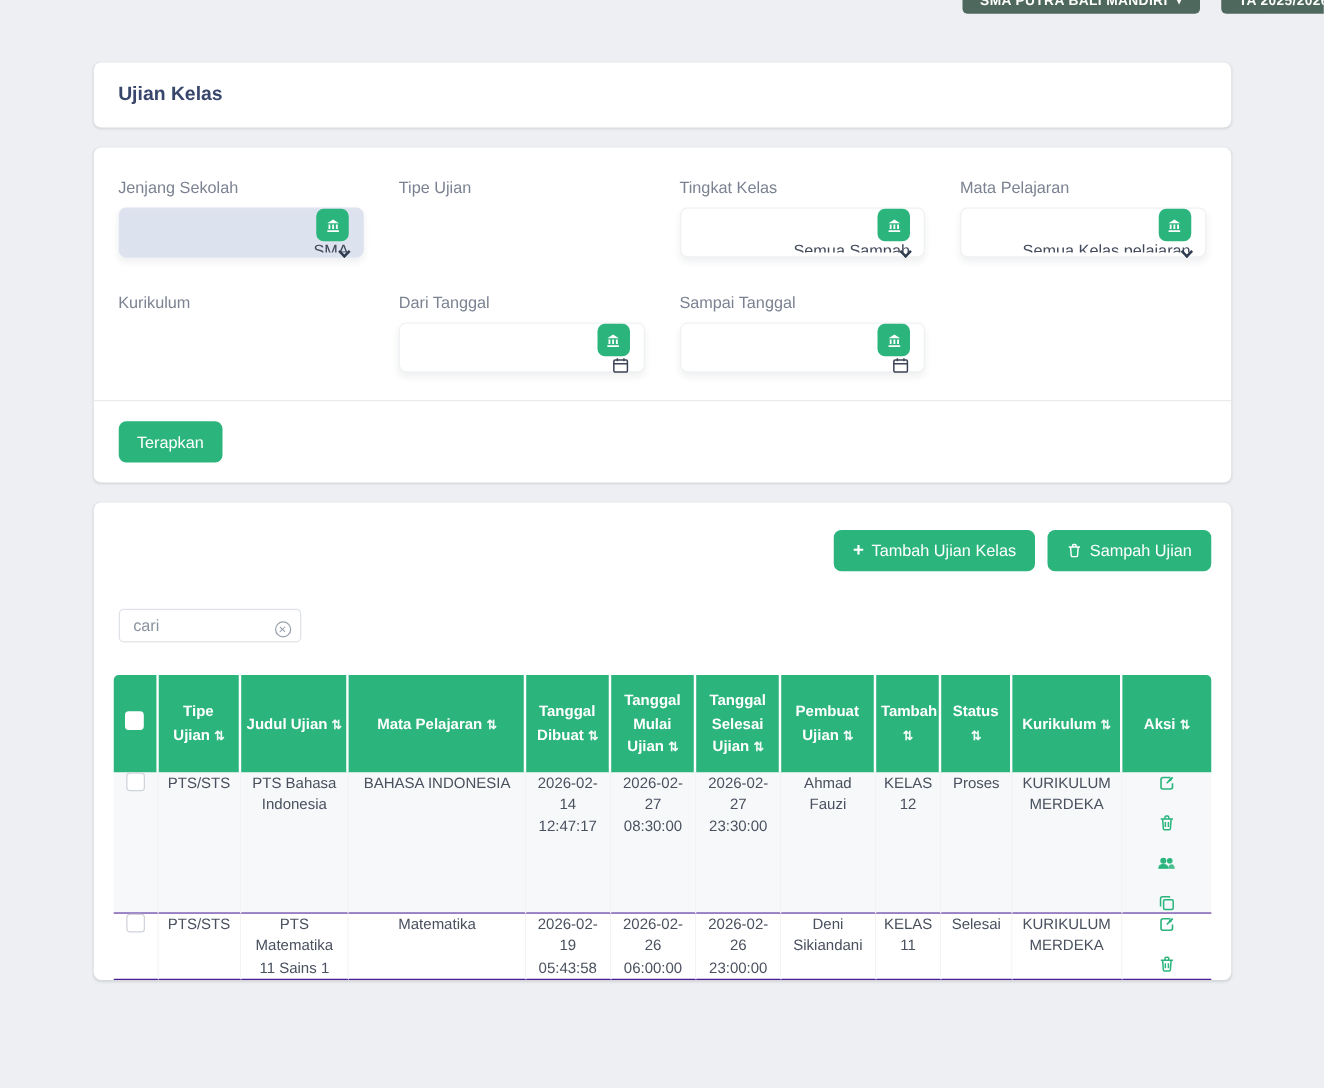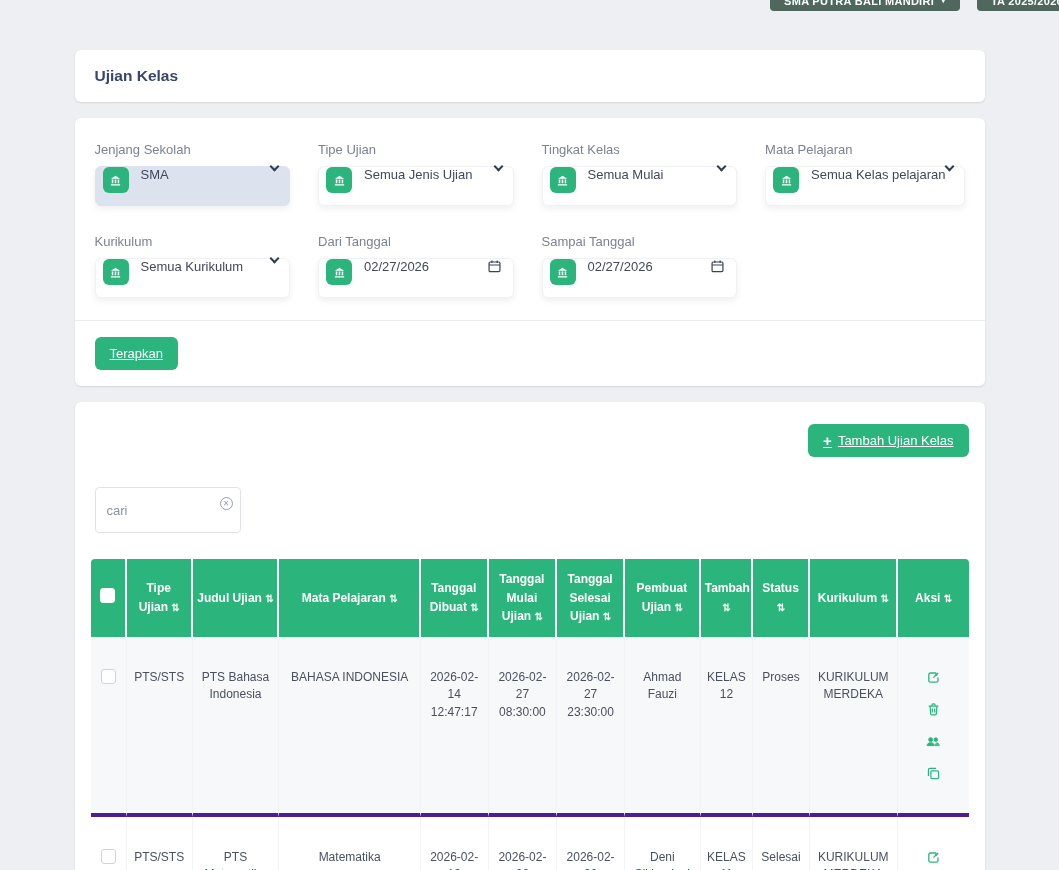--- a/index.html
+++ b/index.html
@@ -44,9 +44,9 @@
   }
   .field-label { font-size:13px; color:#7b8291; margin-bottom:9px; }
   .input-group {
-    display:flex; align-items:flex-start; height:40px; background:#fff;
+    display:flex; align-items:flex-end; height:40px; background:#fff;
     border:1px solid #f0f1f4; border-radius:6px; padding:0 11px 0 7px;
-    box-shadow:0 3px 6px rgba(30,40,60,.07); cursor:pointer;
+    box-shadow:0 3px 6px rgba(30,40,60,.07); cursor:pointer;flex-direction:column;
   }
   .input-group.focused { background:#dde2ef; border-color:#dde2ef; }
   .field-icon {

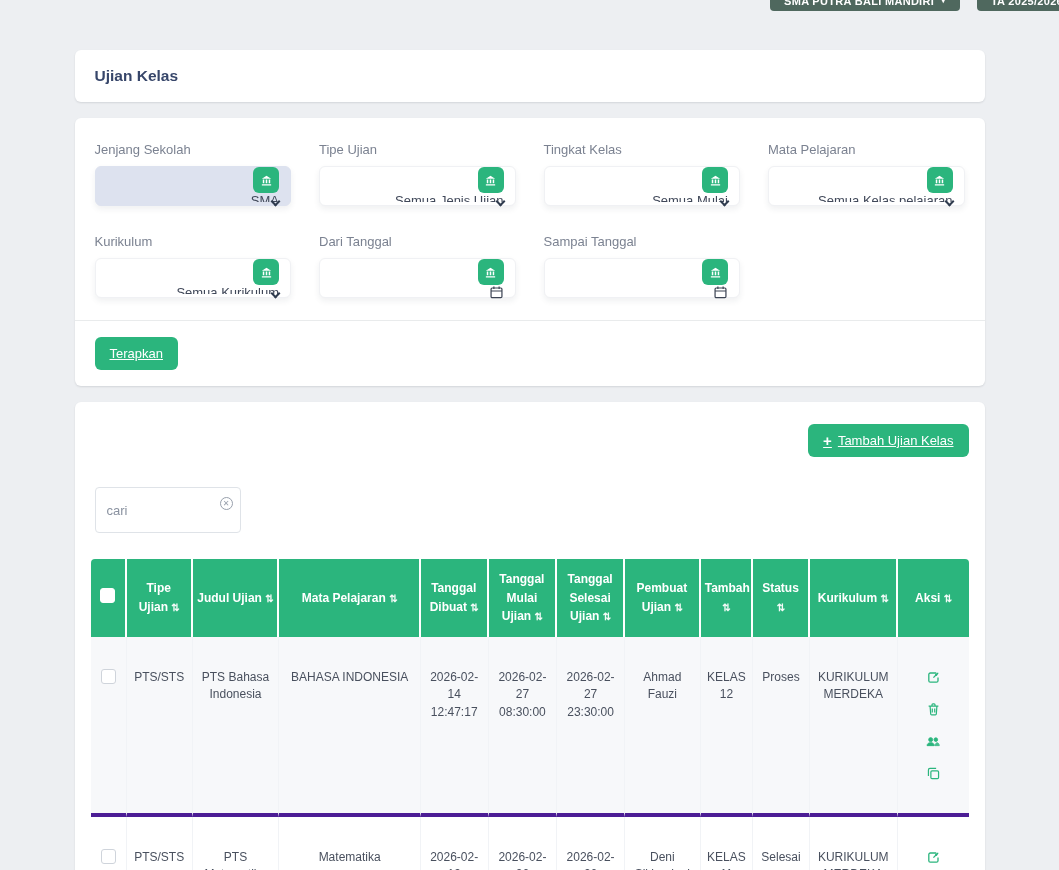--- a/index.html
+++ b/index.html
@@ -152,15 +152,6 @@
 
       <div class="field">
         <div class="field-label">Tipe Ujian</div>
-        <div class="input-group">
-          <span class="field-icon">
-            <svg width="13" height="13" viewBox="0 0 14 14">
-                <path d="M2 5 L7 1.8 L12 5 Z M3 6 h1.6 v4 H3 Z M6.2 6 h1.6 v4 H6.2 Z M9.4 6 h1.6 v4 H9.4 Z M2 11 h10 v1.4 H2 Z" fill="#fff"></path>
-              </svg>
-          </span>
-          <span class="select-value">Semua Jenis Ujian</span>
-          <span class="chevron"></span>
-        </div>
       </div>
 
       <div class="field">

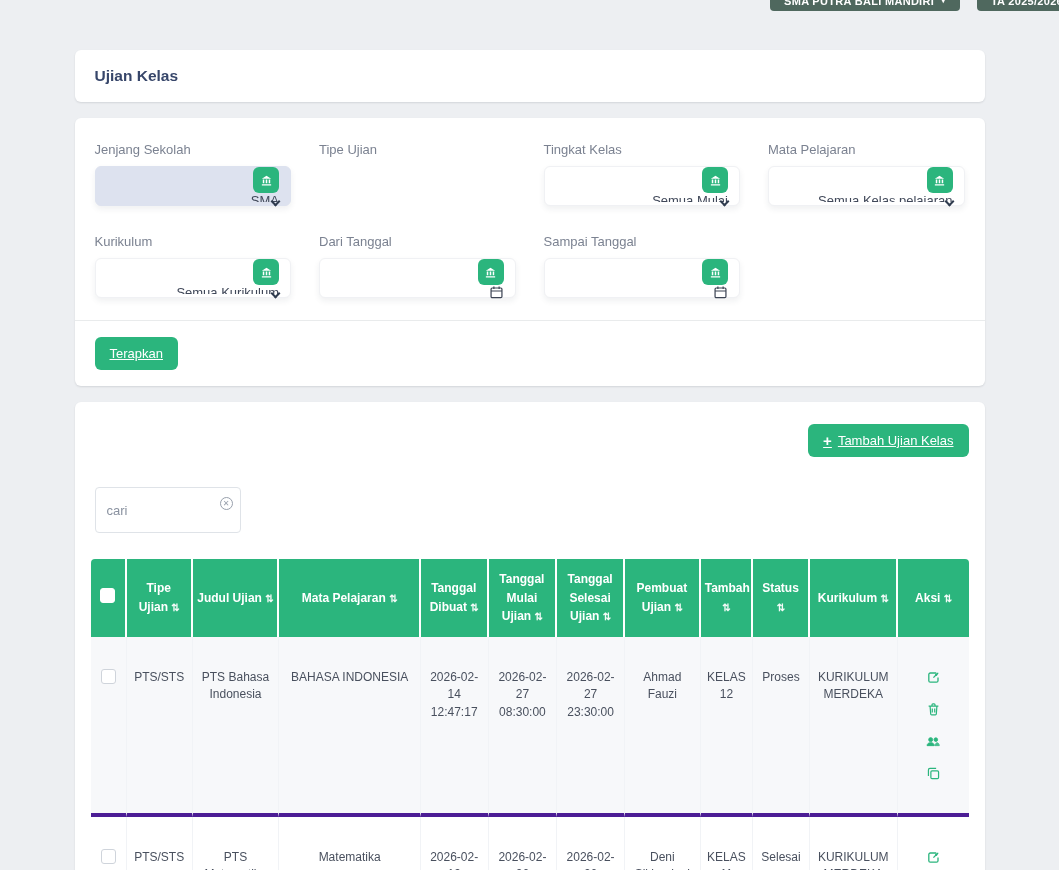--- a/index.html
+++ b/index.html
@@ -162,7 +162,7 @@
                 <path d="M2 5 L7 1.8 L12 5 Z M3 6 h1.6 v4 H3 Z M6.2 6 h1.6 v4 H6.2 Z M9.4 6 h1.6 v4 H9.4 Z M2 11 h10 v1.4 H2 Z" fill="#fff"></path>
               </svg>
           </span>
-          <span class="select-value">Semua Mulai</span>
+          <span class="select-value">Semua Sampah</span>
           <span class="chevron"></span>
         </div>
       </div>

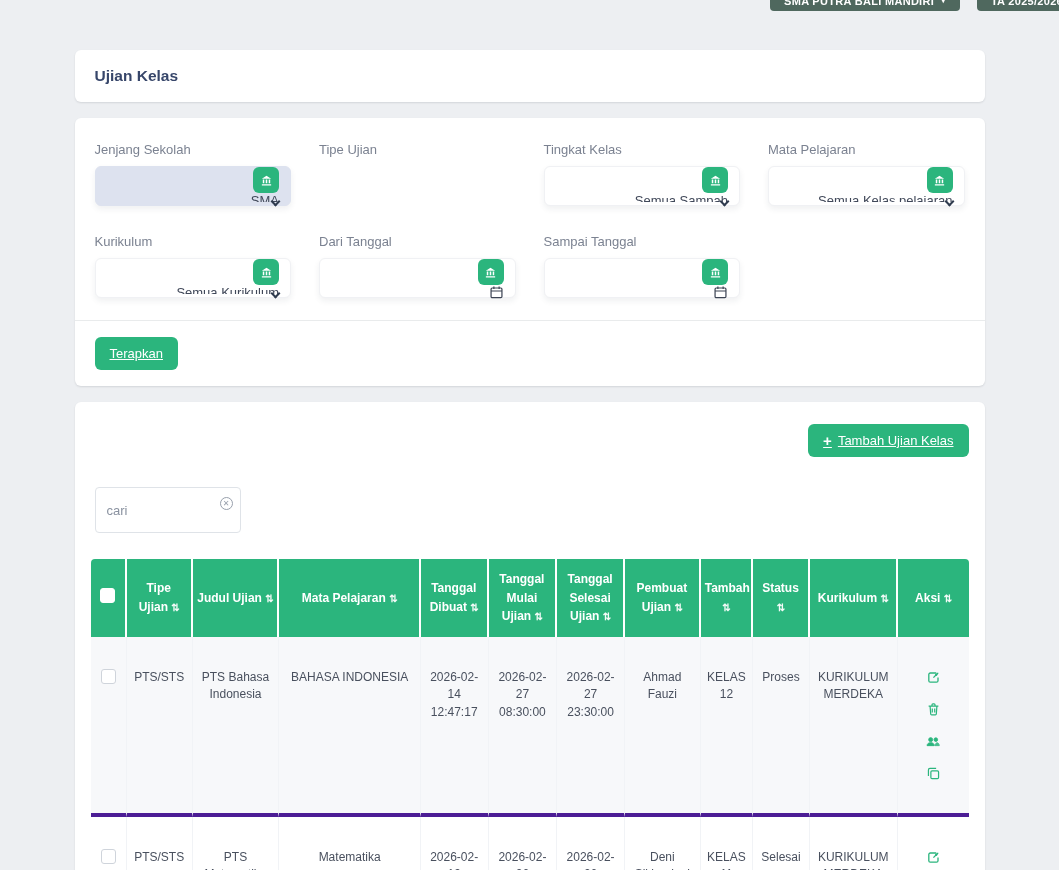--- a/index.html
+++ b/index.html
@@ -182,15 +182,6 @@
 
       <div class="field">
         <div class="field-label">Kurikulum</div>
-        <div class="input-group">
-          <span class="field-icon">
-            <svg width="13" height="13" viewBox="0 0 14 14">
-                <path d="M2 5 L7 1.8 L12 5 Z M3 6 h1.6 v4 H3 Z M6.2 6 h1.6 v4 H6.2 Z M9.4 6 h1.6 v4 H9.4 Z M2 11 h10 v1.4 H2 Z" fill="#fff"></path>
-              </svg>
-          </span>
-          <span class="select-value">Semua Kurikulum</span>
-          <span class="chevron"></span>
-        </div>
       </div>
 
       <div class="field">

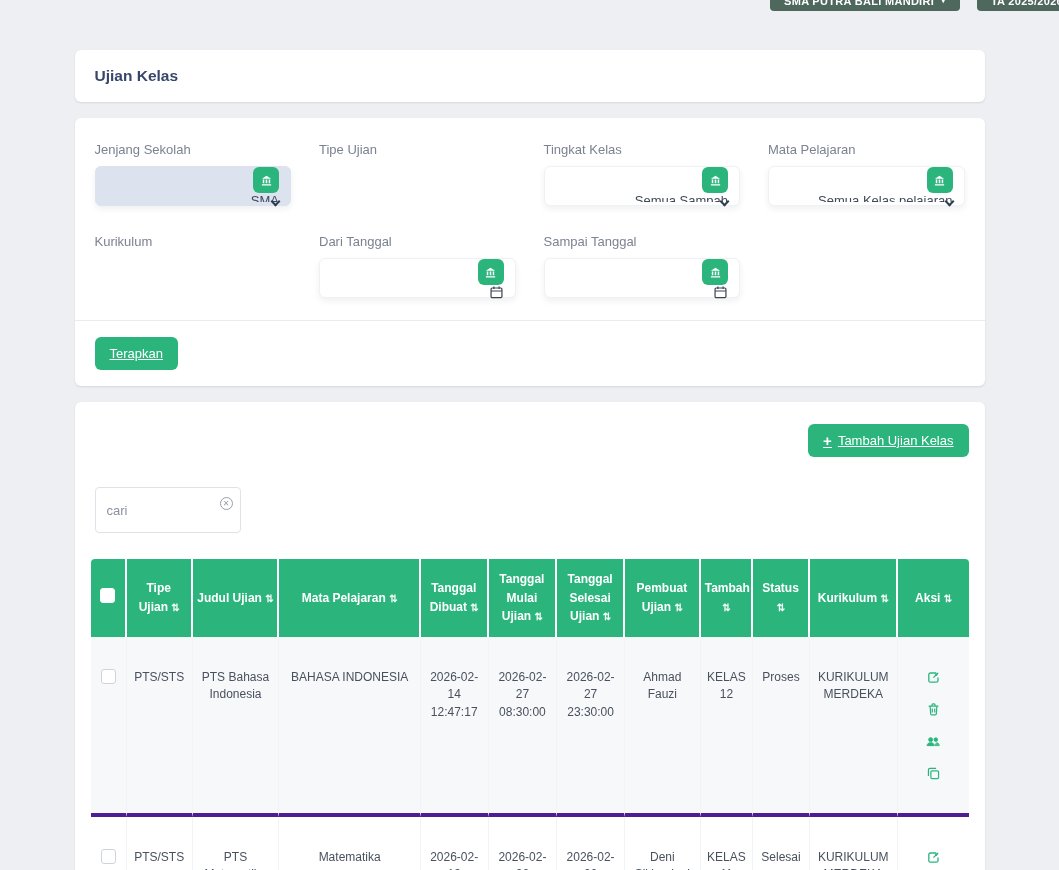--- a/index.html
+++ b/index.html
@@ -67,7 +67,7 @@
   .btn-green {
     background:#2bb57d; color:#fff; border:none; border-radius:6px;
     font-size:13px; padding:9px 15px; display:inline-flex; align-items:center;
-    gap:6px; cursor:pointer; font-family:"Liberation Sans", sans-serif; white-space:nowrap;text-decoration:underline;
+    gap:6px; cursor:pointer; font-family:"Liberation Sans", sans-serif; white-space:nowrap;
   }
   .btn-green .plus { font-size:15px; font-weight:bold; line-height:12px; }
 

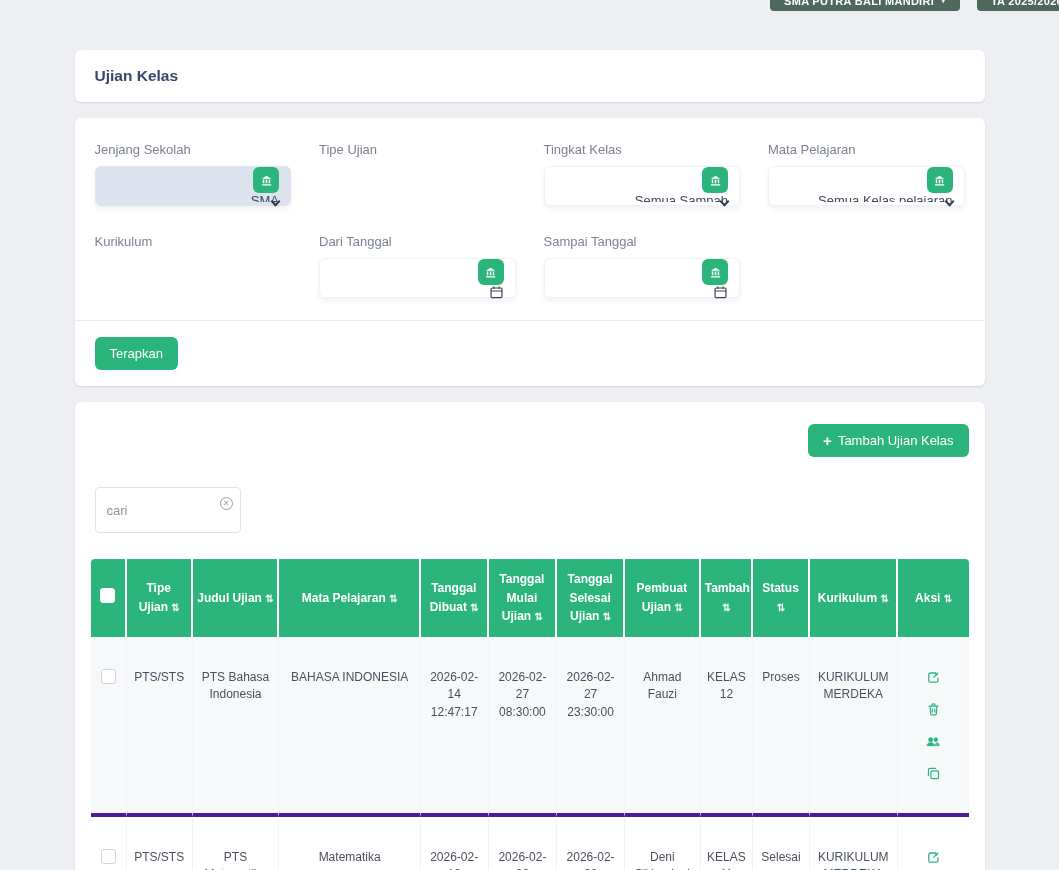--- a/index.html
+++ b/index.html
@@ -231,6 +231,14 @@
       <button class="btn-green">
         <span class="plus">+</span>
         <span>Tambah Ujian Kelas</span>
+      </button>
+      <button class="btn-green">
+        <span style="display:flex;">
+          <svg width="13" height="13" viewBox="0 0 16 16" fill="none" stroke="#fff" stroke-width="1.4">
+              <path d="M2.5 4.5h11M6.3 4.2V3a1 1 0 0 1 1-1h1.4a1 1 0 0 1 1 1v1.2M4.3 4.8l.6 8.2a1 1 0 0 0 1 .9h4.2a1 1 0 0 0 1-.9l.6-8.2"></path>
+            </svg>
+        </span>
+        <span>Sampah Ujian</span>
       </button>
     </div>
 

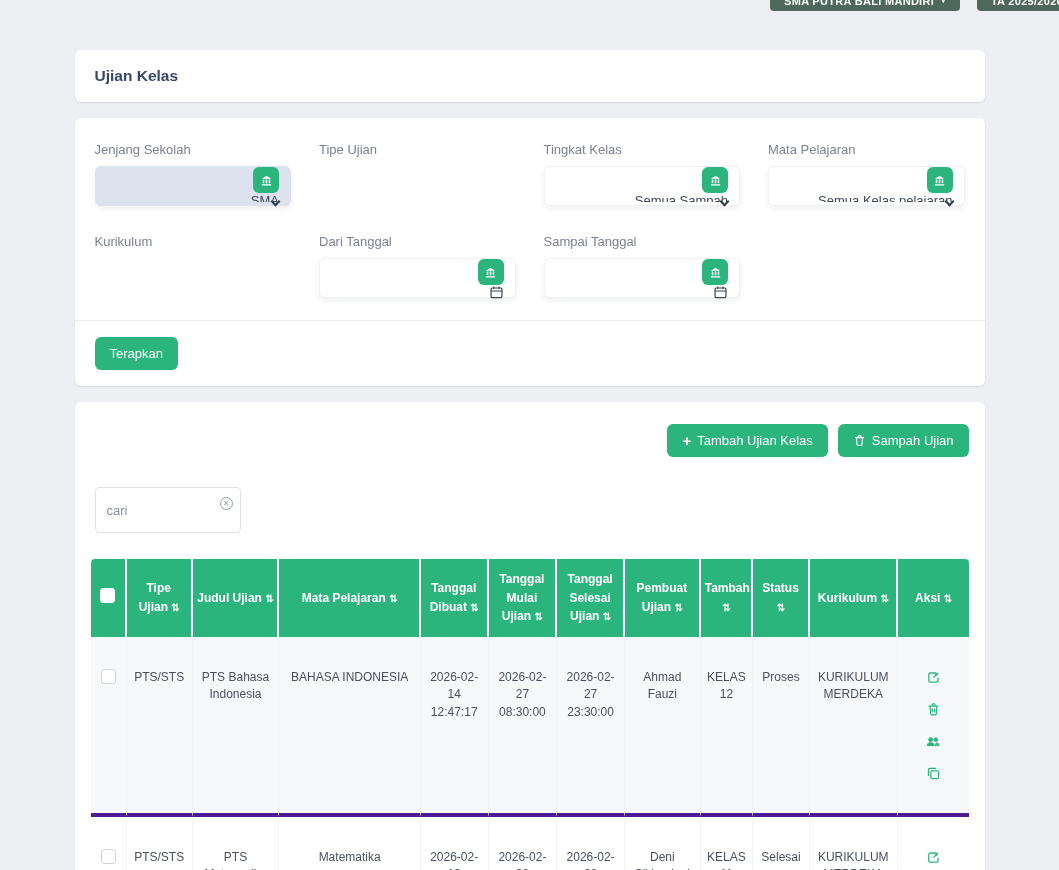--- a/index.html
+++ b/index.html
@@ -76,7 +76,7 @@
   .toolbar-row { display:flex; justify-content:flex-end; gap:10px; }
   .search-wrap { position:relative; width:146px; margin:30px 0 0 4px; }
   .search-input {
-    width:100%; height:46px; border:1px solid #dfe3e8; border-radius:4px;
+    width:100%; height:27px; border:1px solid #dfe3e8; border-radius:4px;
     font-size:13px; color:#495057; padding:0 28px 0 11px; outline:none;
     font-family:"Liberation Sans", sans-serif;
   }

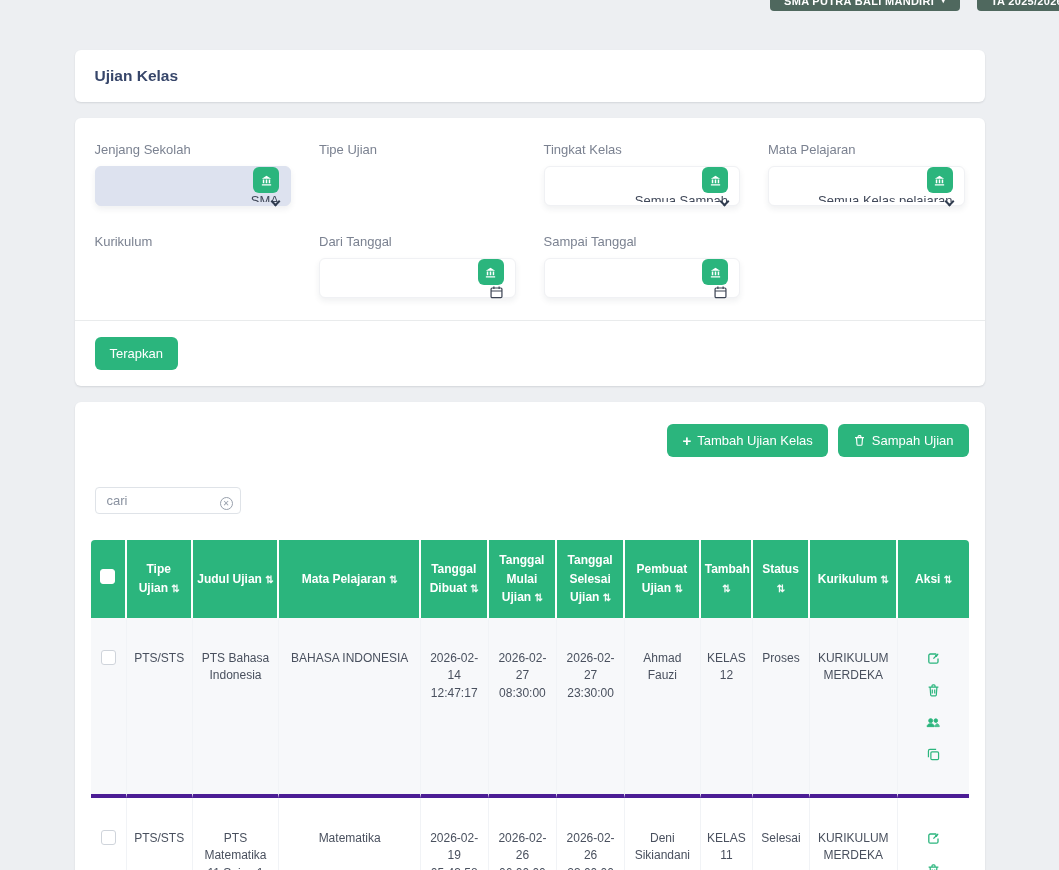--- a/index.html
+++ b/index.html
@@ -98,7 +98,7 @@
   thead .sort { font-size:10px; opacity:.95; letter-spacing:-1px; }
   tbody td {
     font-size:12px; color:#49505e; text-align:center; vertical-align:top;
-    padding:32px 5px; line-height:1.45; border-bottom:4px solid #4c1d95;
+    padding:0 5px; line-height:1.45; border-bottom:1px solid #4c1d95;
     border-right:1px solid #f1f3f6; overflow-wrap:break-word;
   }
   tbody td:last-child { border-right:none; }

